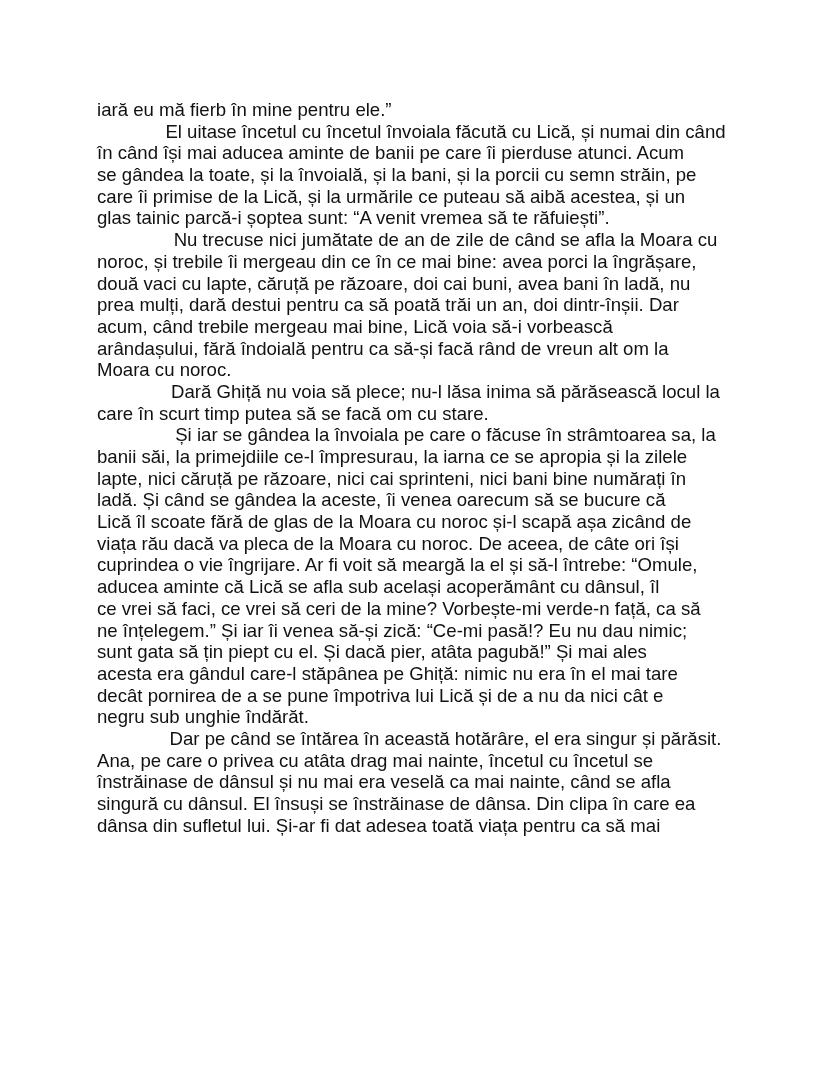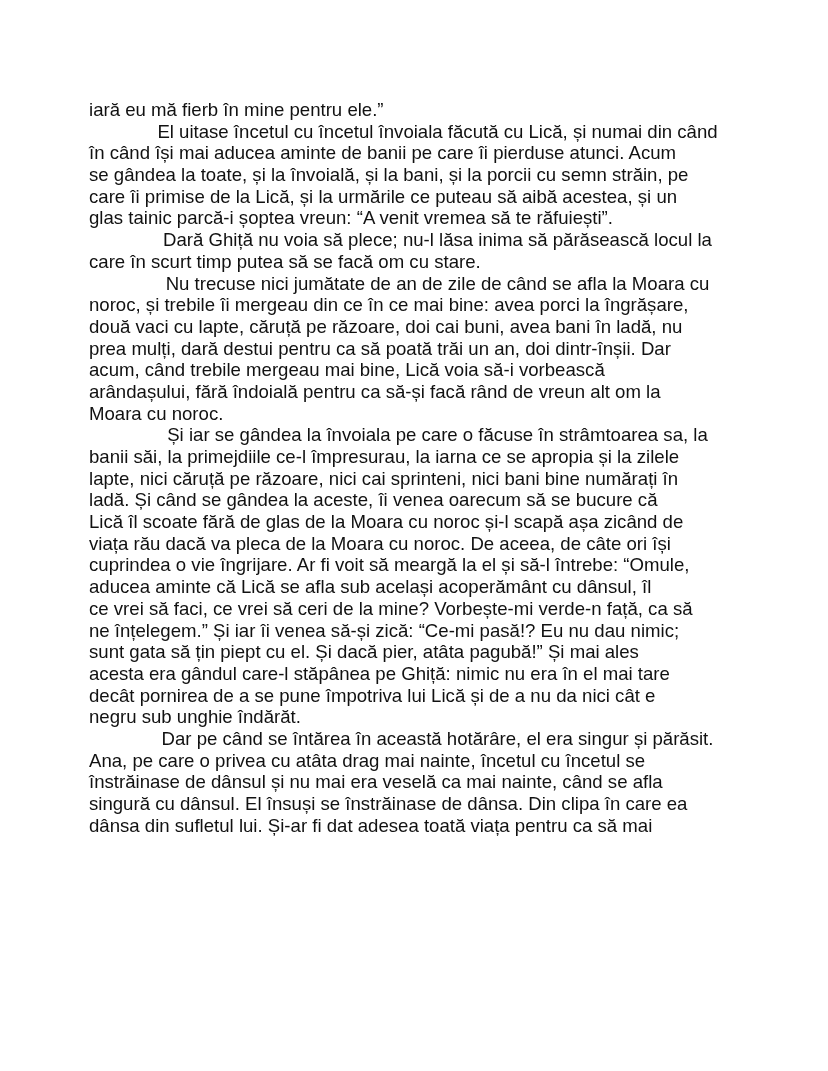--- a/index.html
+++ b/index.html
@@ -15,7 +15,7 @@
   }
   .page {
     position: absolute;
-    left: 89px;
+    left: 97px;
     top: 99px;
     width: 660px;
     font-family: "Liberation Sans", sans-serif;

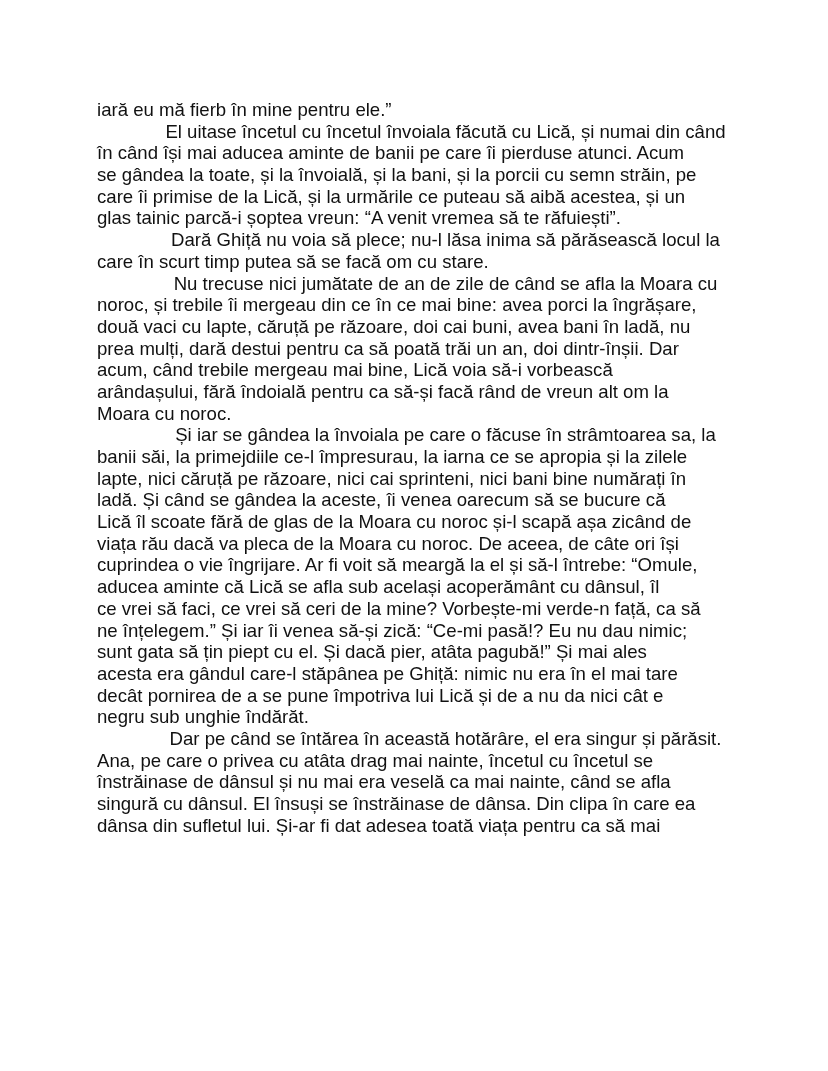--- a/index.html
+++ b/index.html
@@ -47,7 +47,7 @@
     <span class="line">în când își mai aducea aminte de banii pe care îi pierduse atunci. Acum</span>
     <span class="line">se gândea la toate, și la învoială, și la bani, și la porcii cu semn străin, pe</span>
     <span class="line">care îi primise de la Lică, și la urmările ce puteau să aibă acestea, și un</span>
-    <span class="line">glas tainic parcă-i șoptea vreun: “A venit vremea să te răfuiești”.</span>
+    <span class="line">glas tainic parcă-i șoptea sunt: “A venit vremea să te răfuiești”.</span>
   </div>
 
   <div>

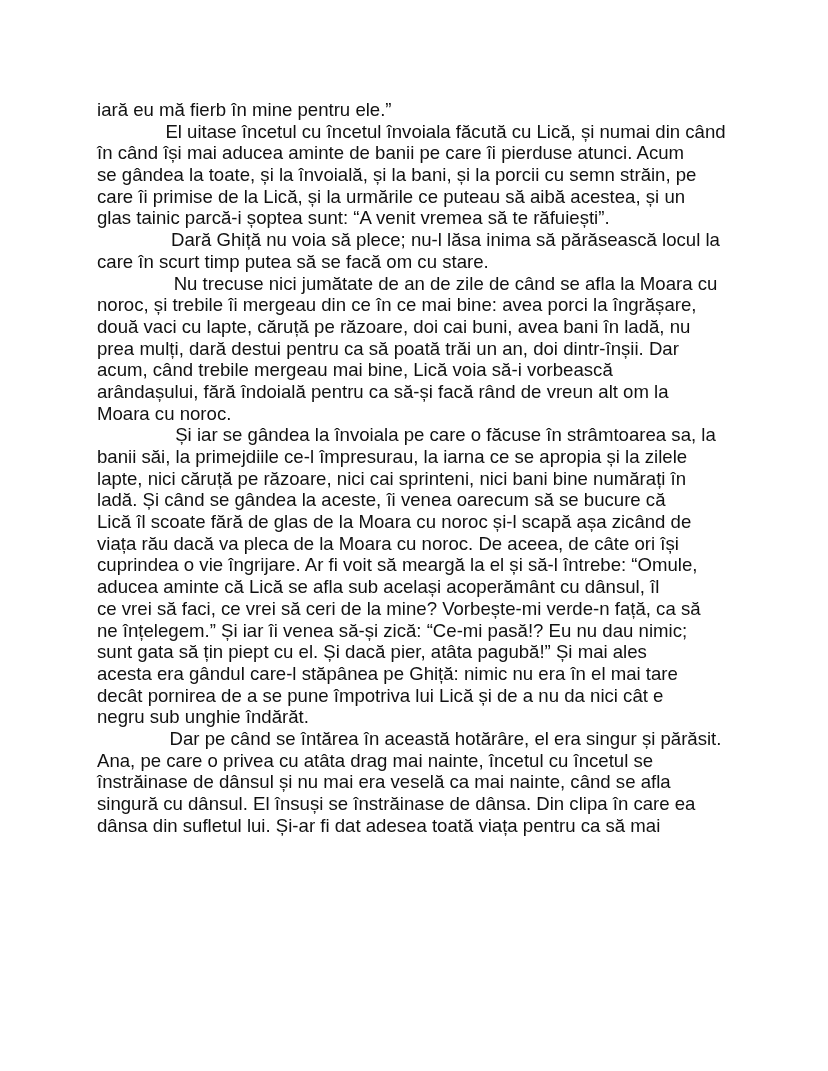--- a/index.html
+++ b/index.html
@@ -51,11 +51,6 @@
   </div>
 
   <div>
-    <span class="line indent">Dară Ghiță nu voia să plece; nu-l lăsa inima să părăsească locul la</span>
-    <span class="line">care în scurt timp putea să se facă om cu stare.</span>
-  </div>
-
-  <div>
     <span class="line indent">Nu trecuse nici jumătate de an de zile de când se afla la Moara cu</span>
     <span class="line">noroc, și trebile îi mergeau din ce în ce mai bine: avea porci la îngrășare,</span>
     <span class="line">două vaci cu lapte, căruță pe răzoare, doi cai buni, avea bani în ladă, nu</span>
@@ -63,6 +58,11 @@
     <span class="line">acum, când trebile mergeau mai bine, Lică voia să-i vorbească</span>
     <span class="line">arândașului, fără îndoială pentru ca să-și facă rând de vreun alt om la</span>
     <span class="line">Moara cu noroc.</span>
+  </div>
+
+  <div>
+    <span class="line indent">Dară Ghiță nu voia să plece; nu-l lăsa inima să părăsească locul la</span>
+    <span class="line">care în scurt timp putea să se facă om cu stare.</span>
   </div>
 
   <div>

